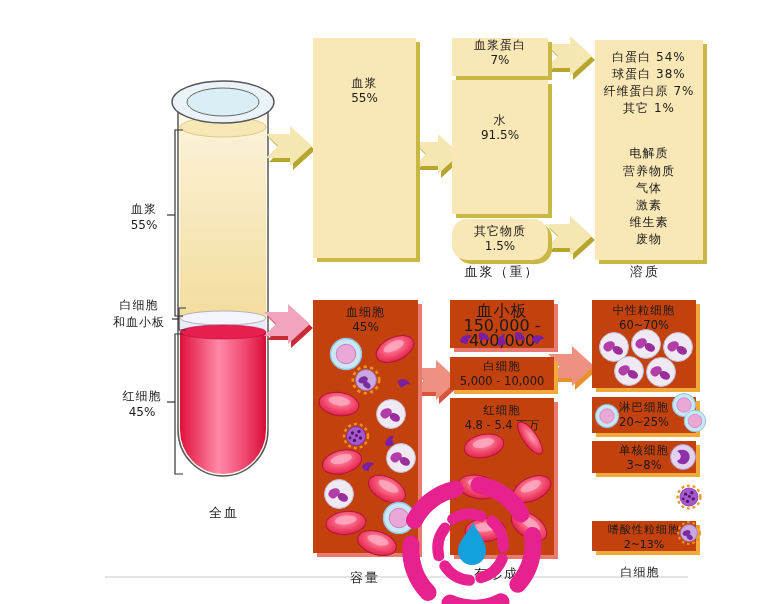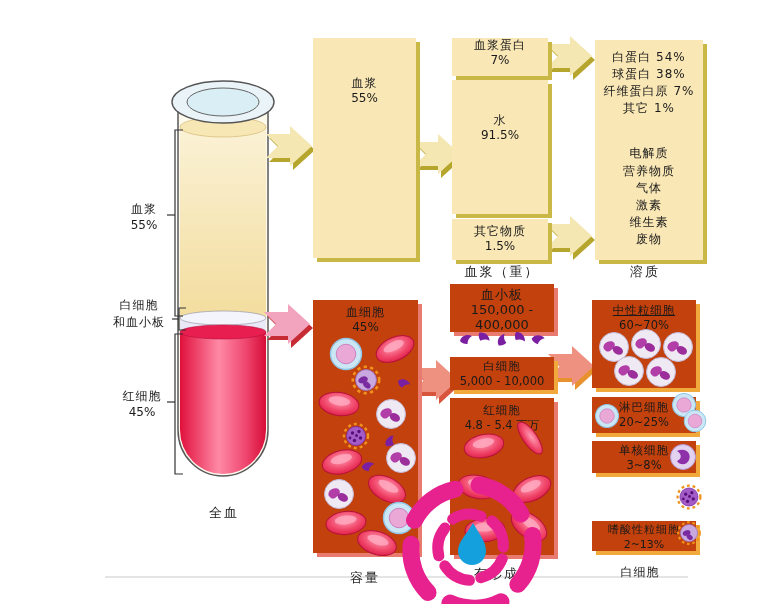--- a/index.html
+++ b/index.html
@@ -133,7 +133,7 @@
     <div style="margin-top:33px;">水</div>
     <div class="num">91.5%</div>
   </div>
-  <div class="ybox" style="left:452px;top:219px;width:96px;height:41px;">
+  <div class="ybox" style="left:452px;top:219px;width:96px;height:41px;border-radius:15px;">
     <div style="margin-top:5px;">其它物质</div>
     <div class="num">1.5%</div>
   </div>

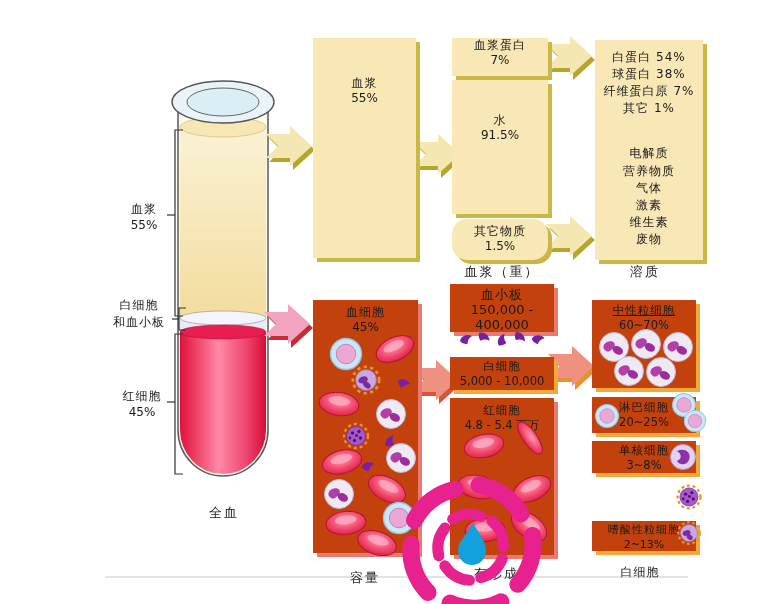--- a/index.html
+++ b/index.html
@@ -161,7 +161,7 @@
   </div>
   <div class="lbl" style="left:339px;top:569px;width:52px;text-align:center;">容量</div>
 
-  <div class="pbox sh-salmon" style="left:450px;top:284px;width:104px;height:48px;font-size:13px;">
+  <div class="pbox sh-salmon" style="left:450px;top:300px;width:104px;height:48px;font-size:16px;">
     <div style="margin-top:3px;">血小板</div>
     <div class="num">150,000 - 400,000</div>
   </div>

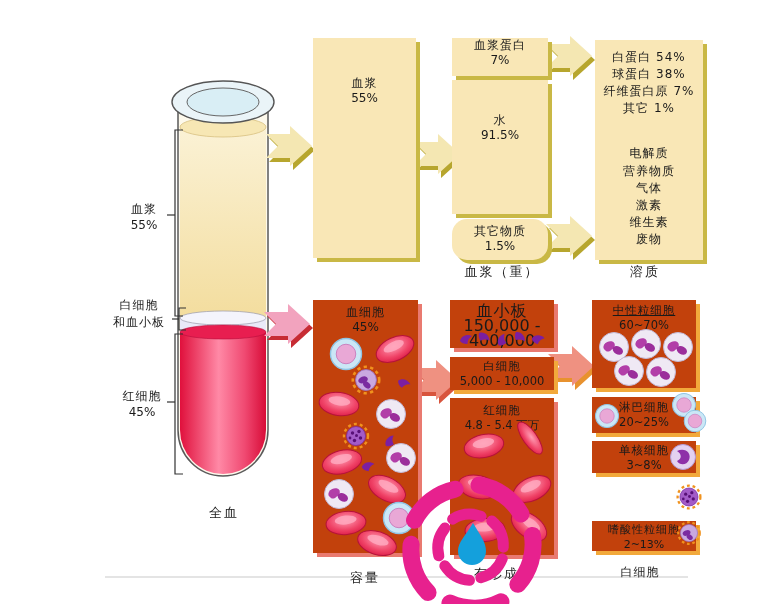--- a/index.html
+++ b/index.html
@@ -176,7 +176,7 @@
   <div class="lbl" style="left:472px;top:565px;width:64px;text-align:center;">有形成分</div>
 
   <div class="pbox sh-orange" style="left:592px;top:300px;width:104px;height:88px;font-size:11.5px;">
-    <div style="margin-top:3px;text-decoration:underline;">中性粒细胞</div>
+    <div style="margin-top:3px;">中性粒细胞</div>
     <div class="num">60~70%</div>
   </div>
   <div class="pbox sh-orange" style="left:592px;top:397px;width:104px;height:36px;font-size:11.5px;">

